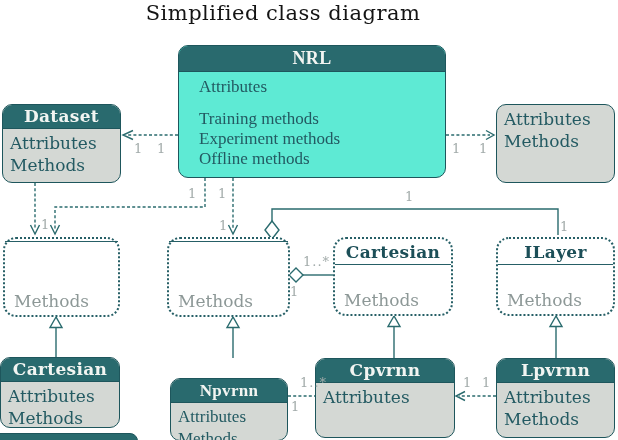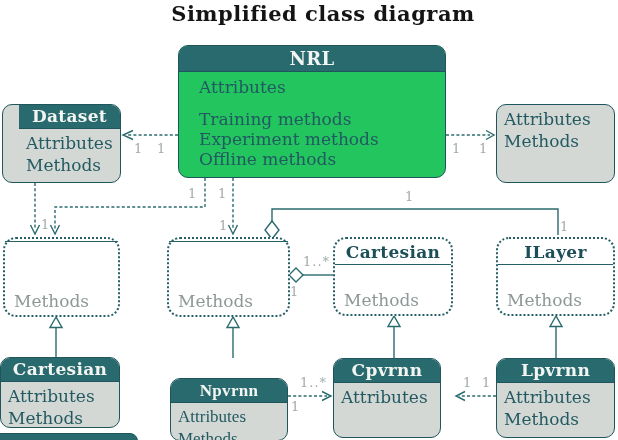--- a/index.html
+++ b/index.html
@@ -9,7 +9,7 @@
   }
   .diagram-title{
     position:absolute;left:0;top:1px;width:566px;text-align:center;
-    font-size:21px;font-weight:bold;color:#141414;letter-spacing:.5px;padding-left:40px;
+    font-size:21px;font-weight:normal;color:#141414;letter-spacing:.5px;
   }
   
   .cls{

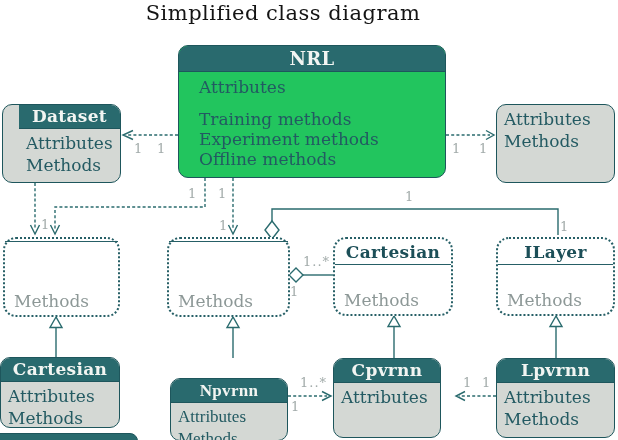--- a/index.html
+++ b/index.html
@@ -23,7 +23,7 @@
   }
   .cls .bd{padding:3px 6px 0 7px;font-size:17px;line-height:22px;color:#235a62;}
   
-  .cls.nrl{background:#22c55e;}
+  .cls.nrl{background:#5eead4;font-family:Liberation Serif, serif;}
   .cls.nrl .hdr{height:25px;line-height:25px;font-size:18px;}
   .cls.nrl .bd{padding:5px 6px 0 20px;line-height:20px;}
   .nrl-gap{height:12px;}

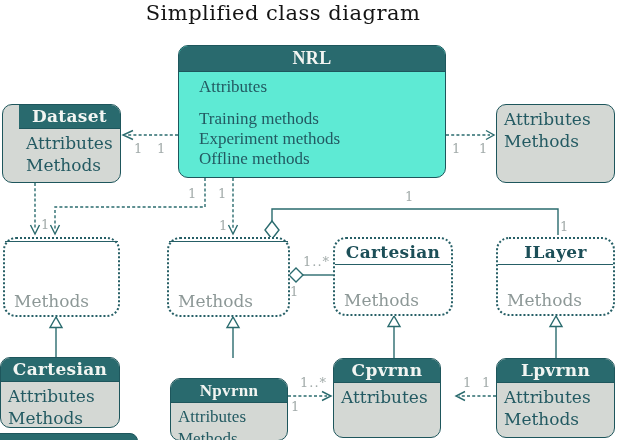--- a/index.html
+++ b/index.html
@@ -132,7 +132,7 @@
     </div>
   </div>
 
-  <div class="cls" style="left:2px;top:104px;width:119px;height:79px;padding-left:16px;">
+  <div class="cls" style="left:2px;top:104px;width:119px;height:79px;">
     <div class="hdr">Dataset</div>
     <div class="bd">
       <div>Attributes</div>

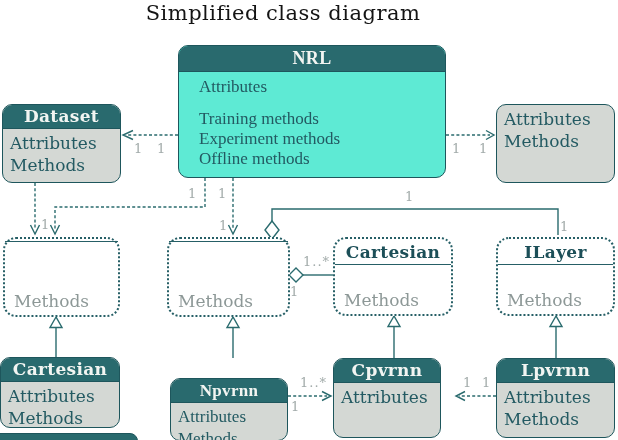--- a/index.html
+++ b/index.html
@@ -185,7 +185,7 @@
     </div>
   </div>
 
-  <div class="cls" style="left:333px;top:358px;width:108px;height:80px;">
+  <div class="cls" style="left:315px;top:358px;width:140px;height:80px;">
     <div class="hdr">Cpvrnn</div>
     <div class="bd">
       <div>Attributes</div>

